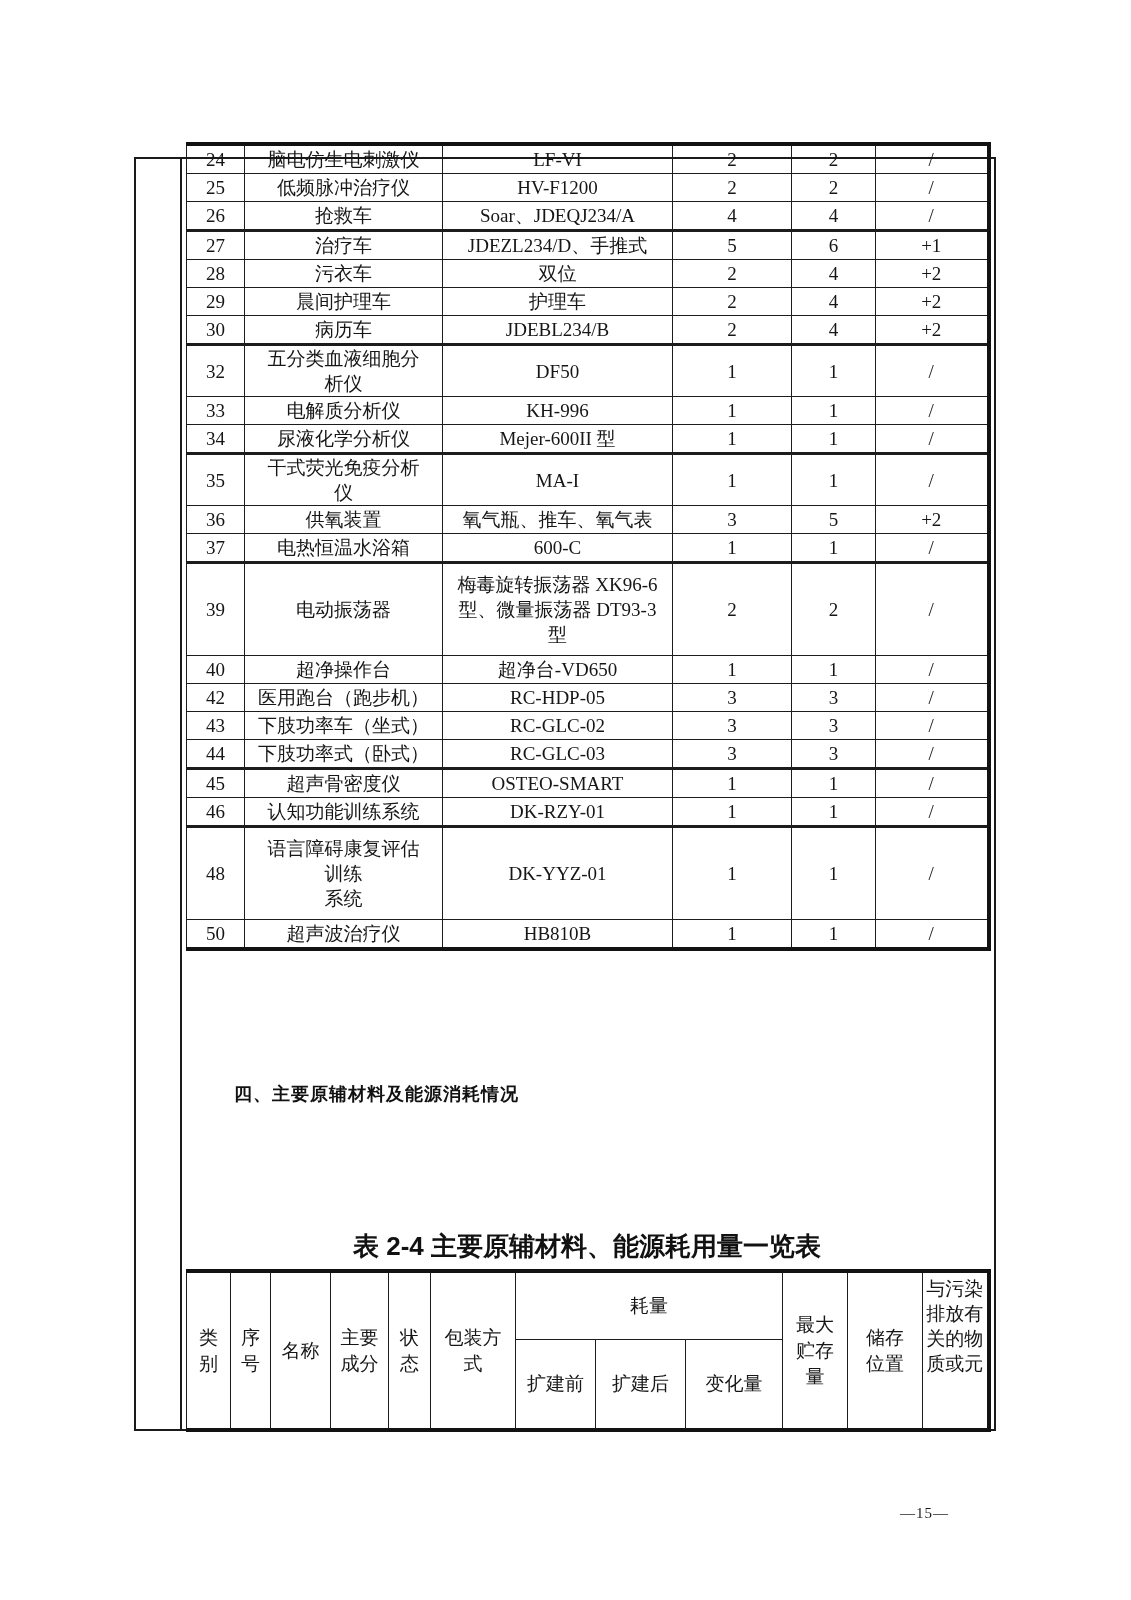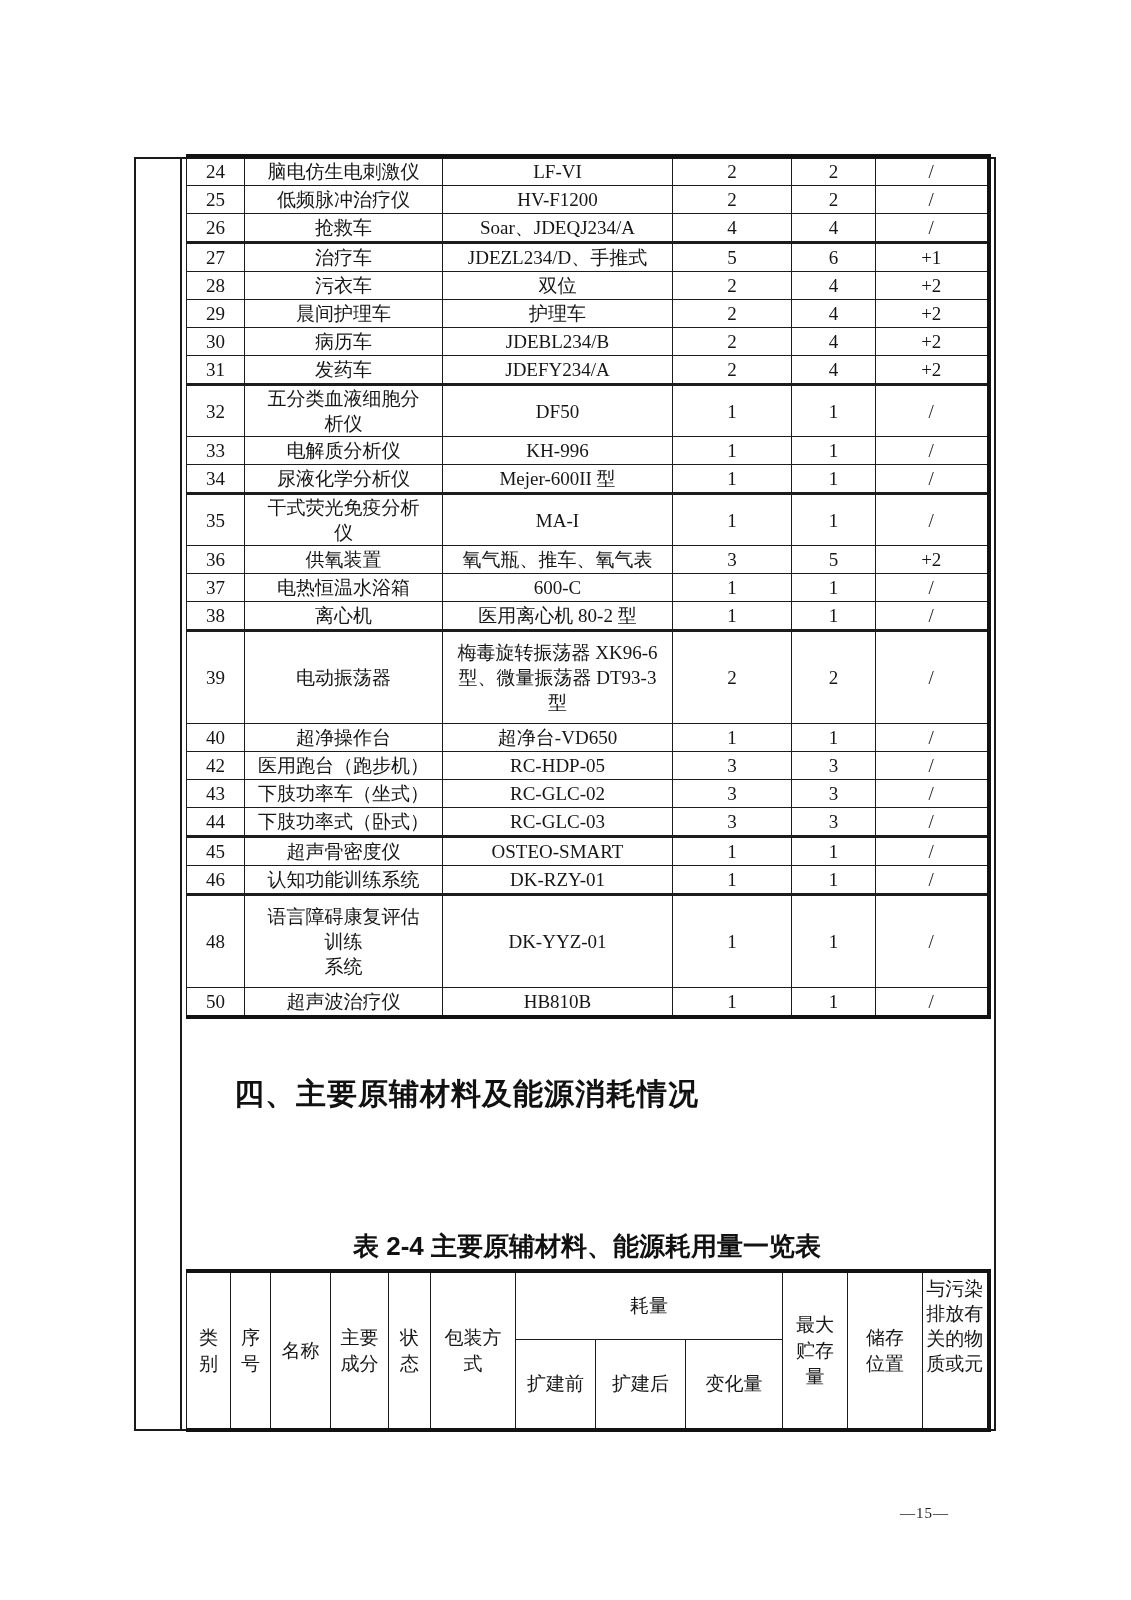--- a/index.html
+++ b/index.html
@@ -26,7 +26,7 @@
 
   
   table.equip {
-    position:absolute; left:186px; top:154px;
+    position:absolute; left:186px; top:142px;
     width:802px;
     border-collapse:collapse; table-layout:fixed;
     font-size:19px; line-height:25px;

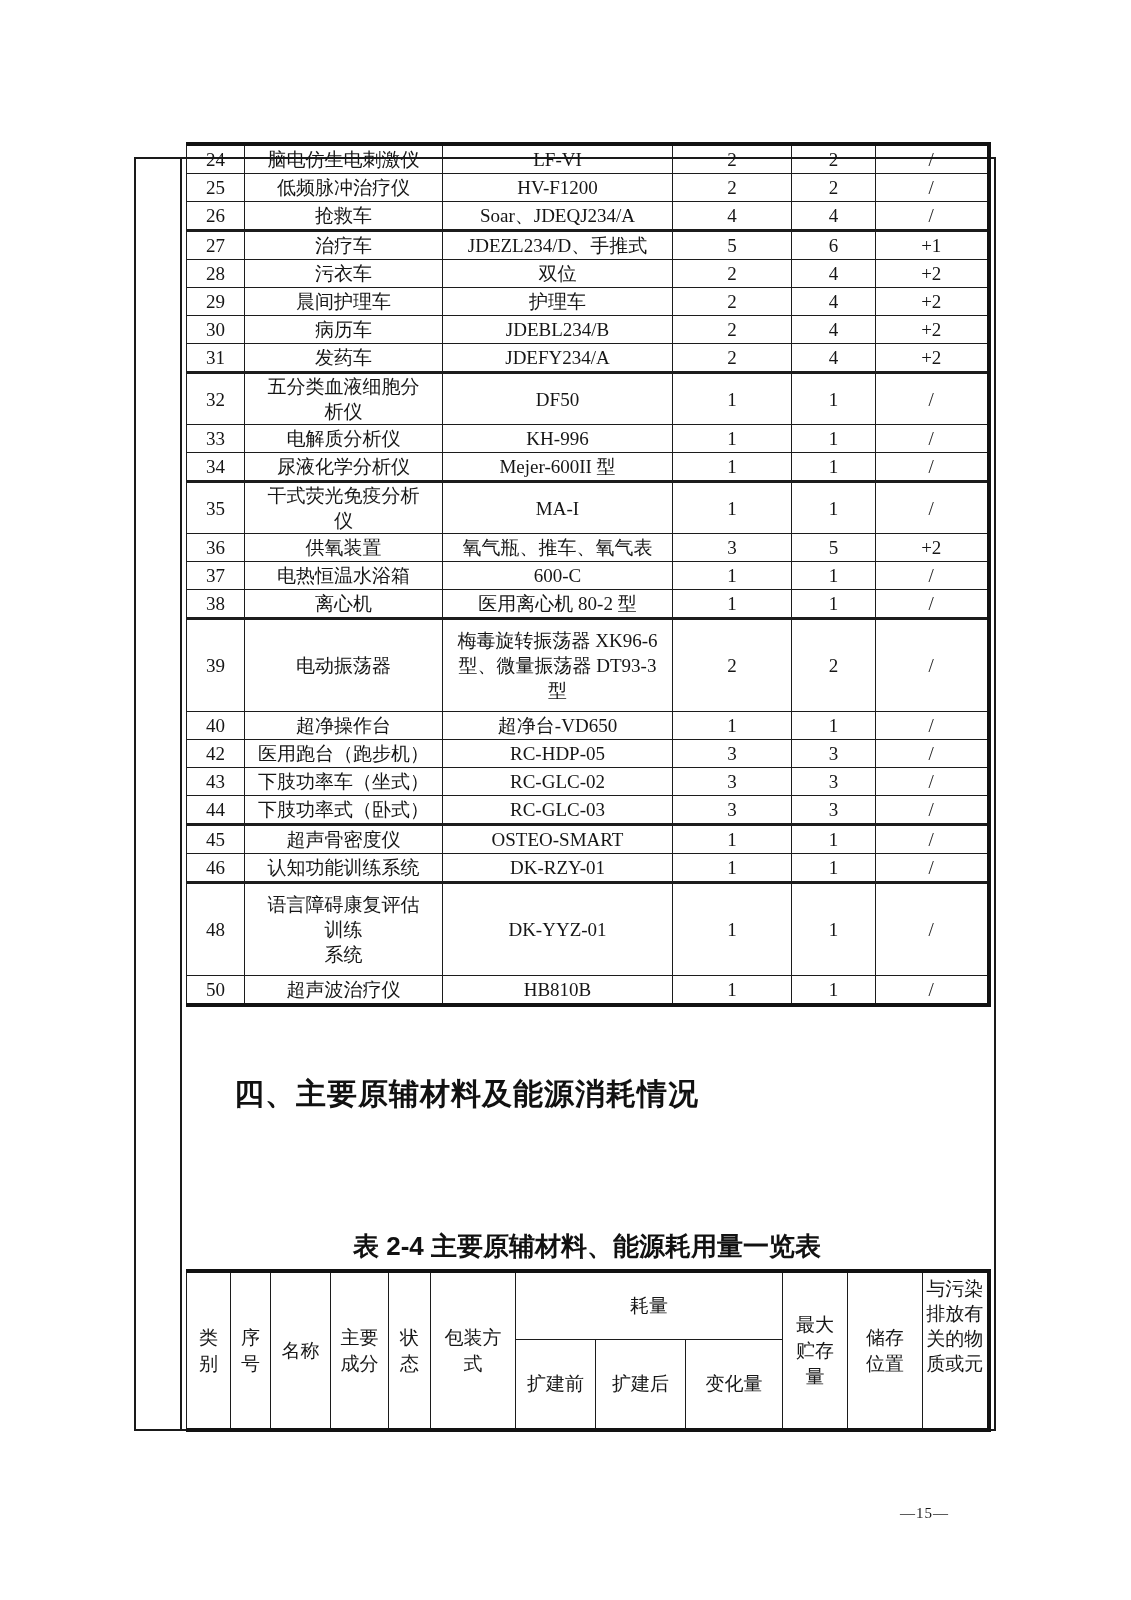--- a/index.html
+++ b/index.html
@@ -159,14 +159,6 @@
           <td>30</td>
           <td>病历车</td>
           <td>JDEBL234/B</td>
-          <td>2</td>
-          <td>4</td>
-          <td>+2</td>
-        </tr>
-        <tr>
-          <td>31</td>
-          <td>发药车</td>
-          <td>JDEFY234/A</td>
           <td>2</td>
           <td>4</td>
           <td>+2</td>

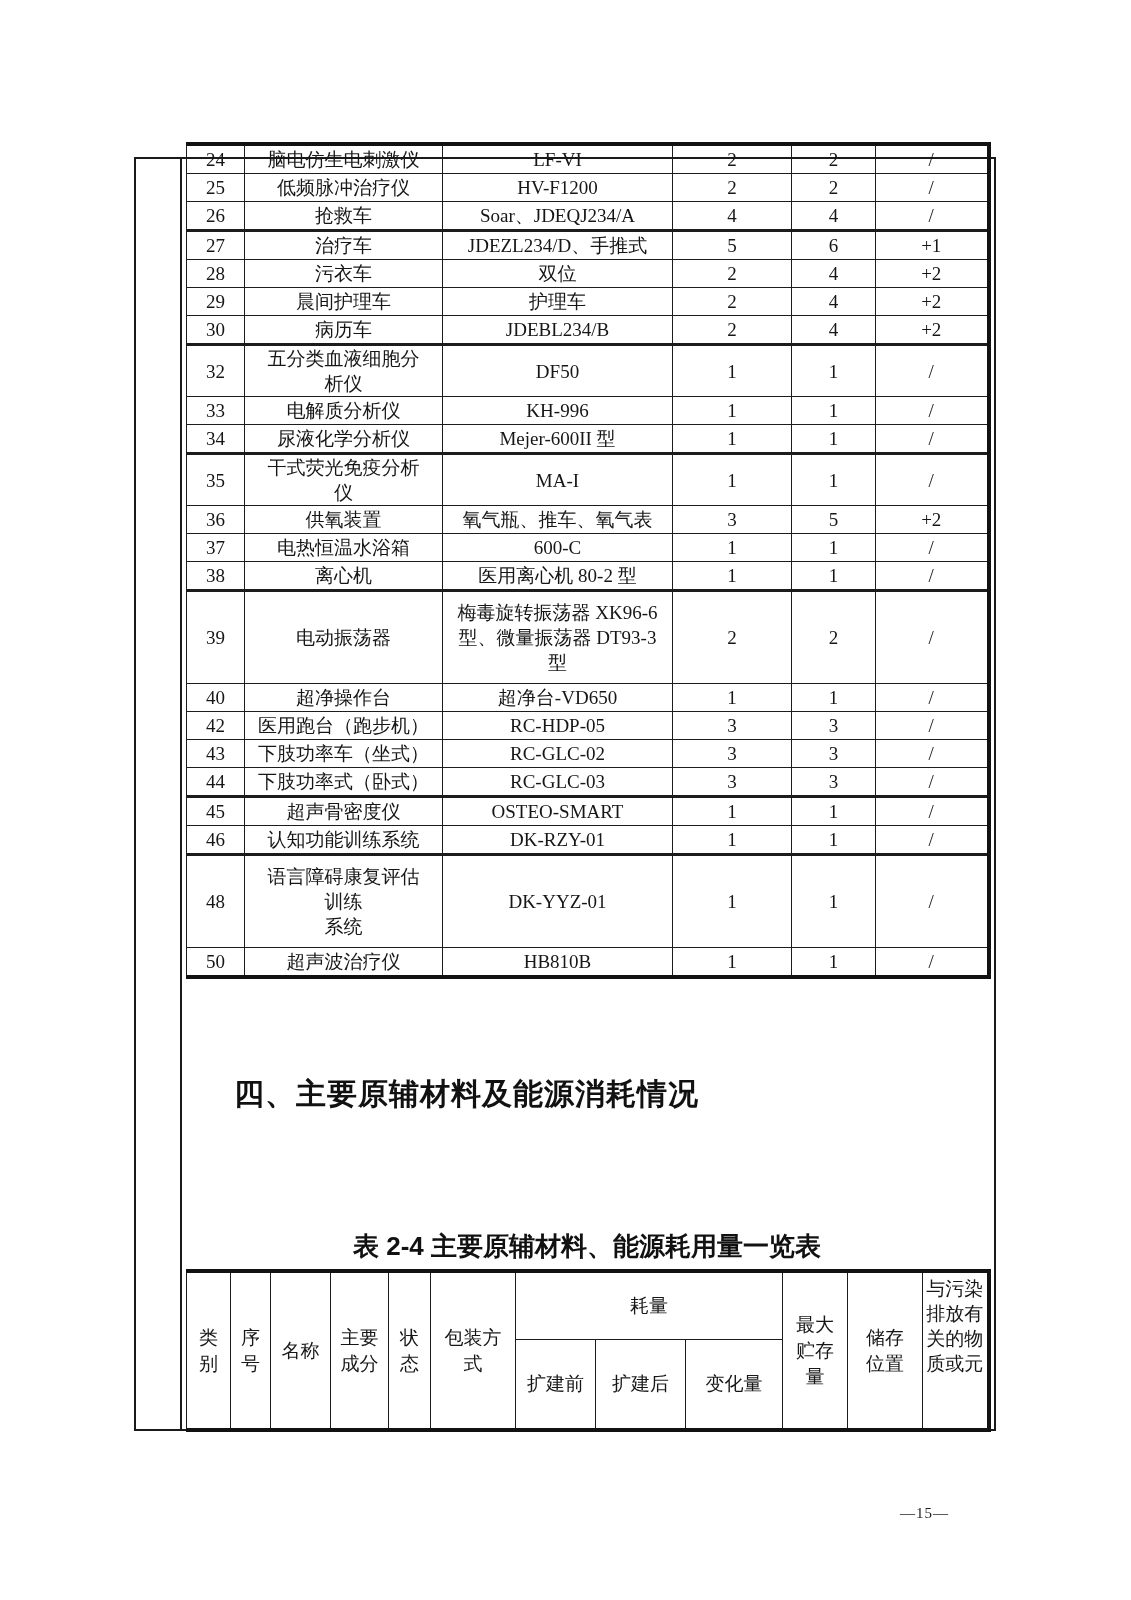--- a/index.html
+++ b/index.html
@@ -209,14 +209,6 @@
           <td>37</td>
           <td>电热恒温水浴箱</td>
           <td>600-C</td>
-          <td>1</td>
-          <td>1</td>
-          <td>/</td>
-        </tr>
-        <tr>
-          <td>38</td>
-          <td>离心机</td>
-          <td>医用离心机 80-2 型</td>
           <td>1</td>
           <td>1</td>
           <td>/</td>

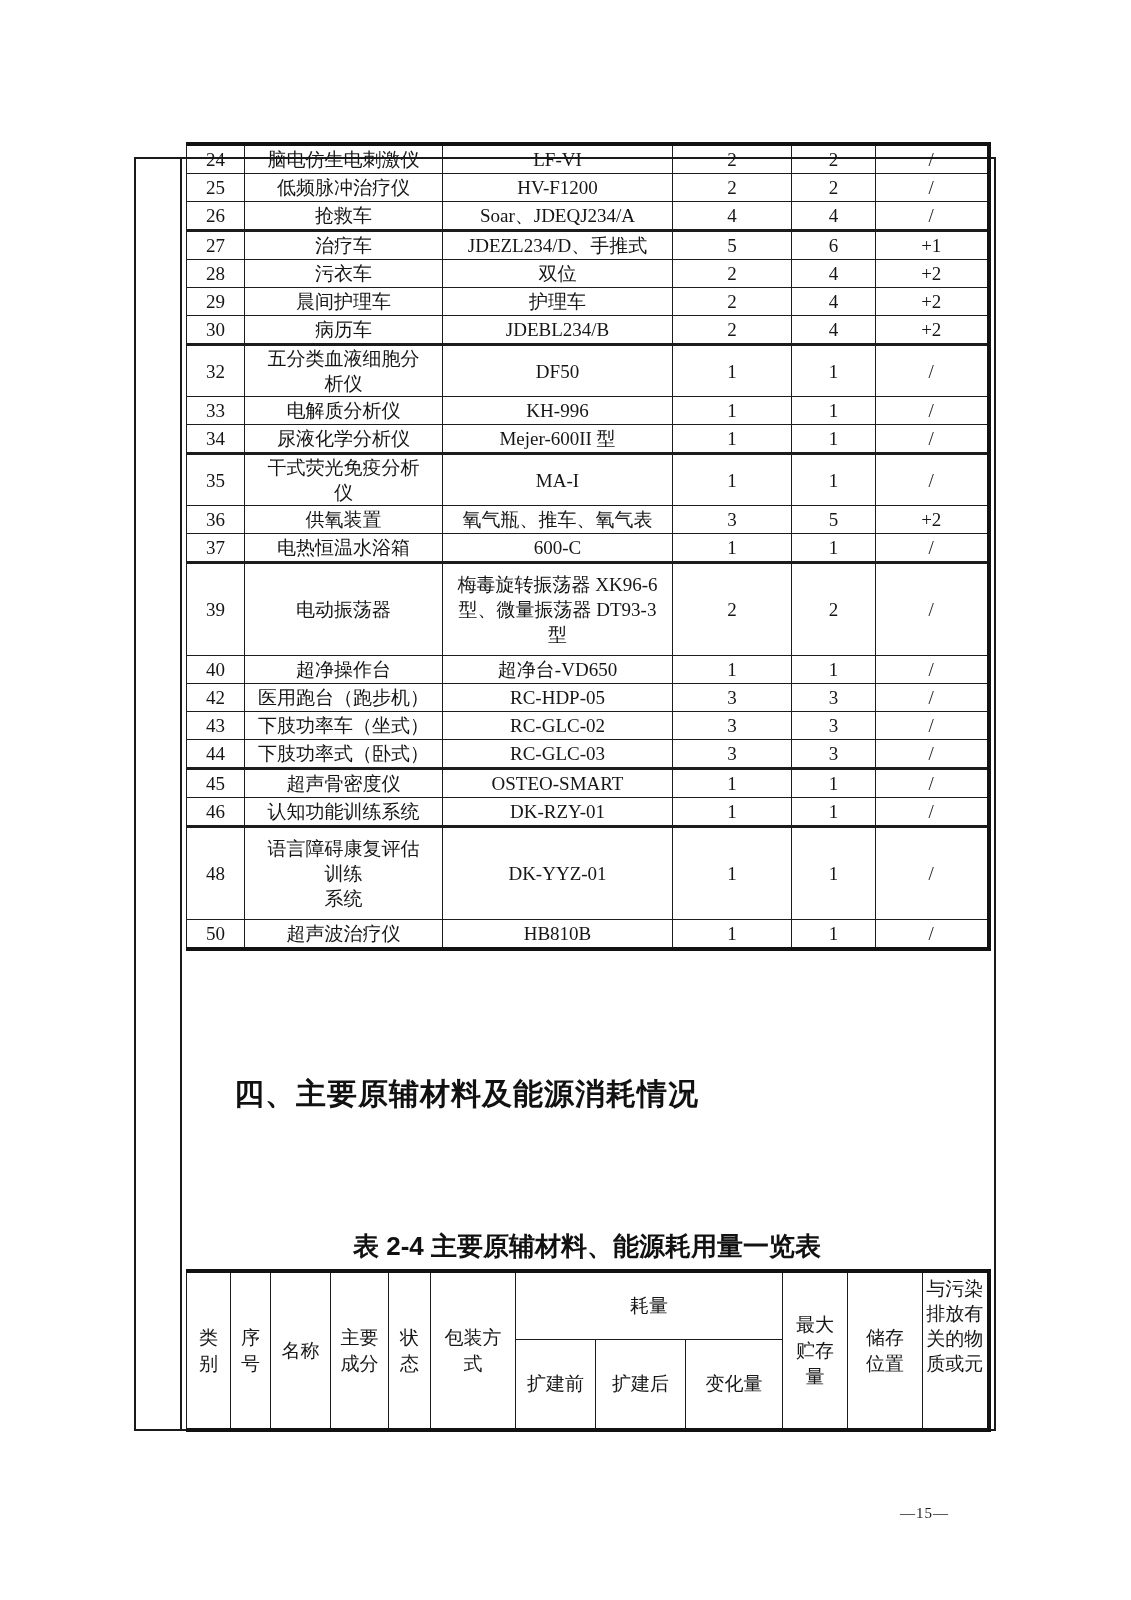--- a/index.html
+++ b/index.html
@@ -46,7 +46,7 @@
   .section-heading {
     position:absolute; left:186px; top:1080px; width:802px;
     font-family:"Liberation Sans","DejaVu Sans",sans-serif;
-    font-weight:bold; font-size:30px; line-height:28px;
+    font-weight:bold; font-size:18px; line-height:28px;
     letter-spacing:1px;
     padding-left:48px;
     color:#111;

